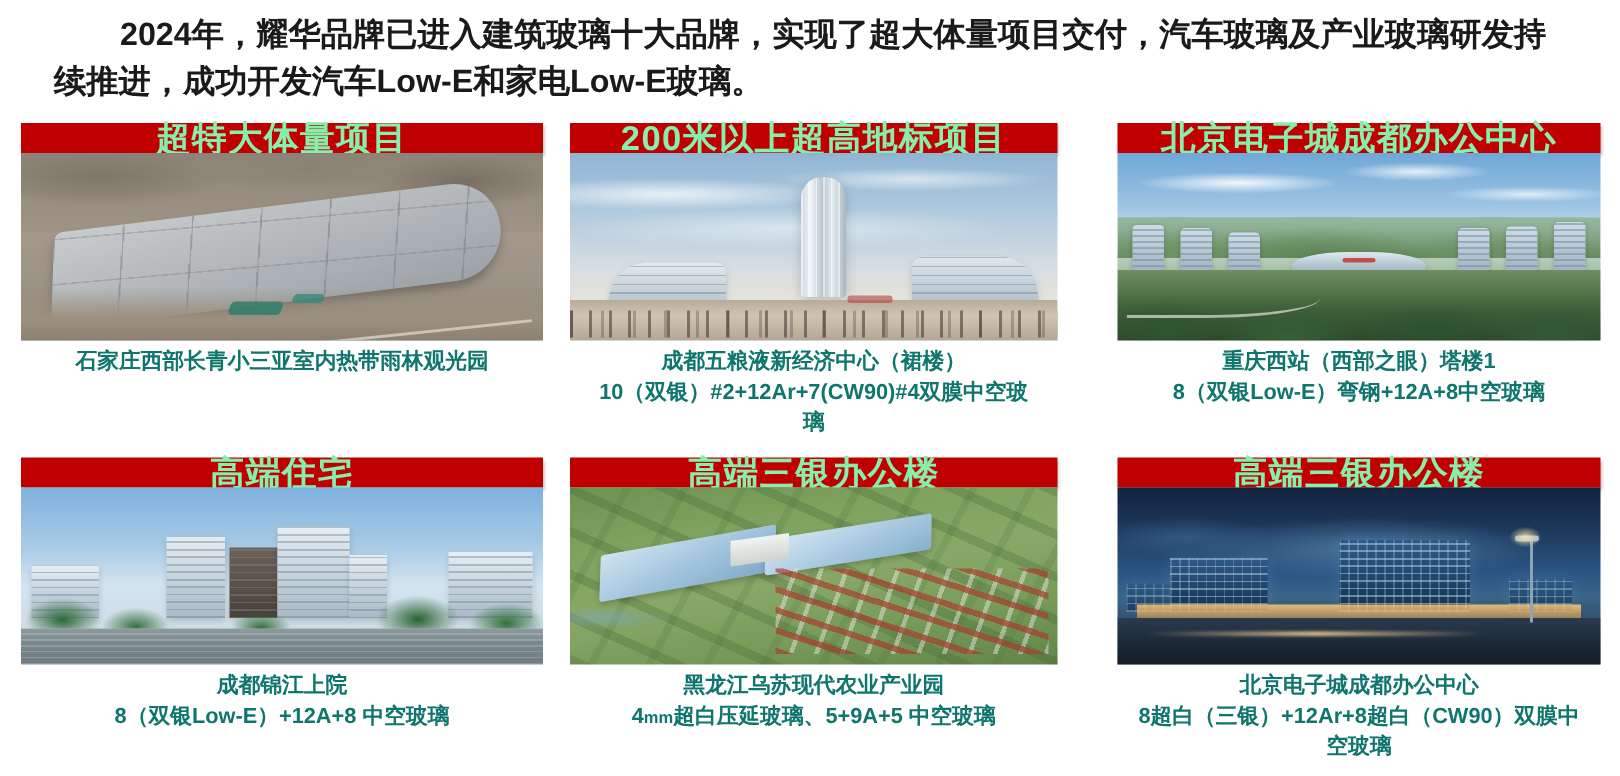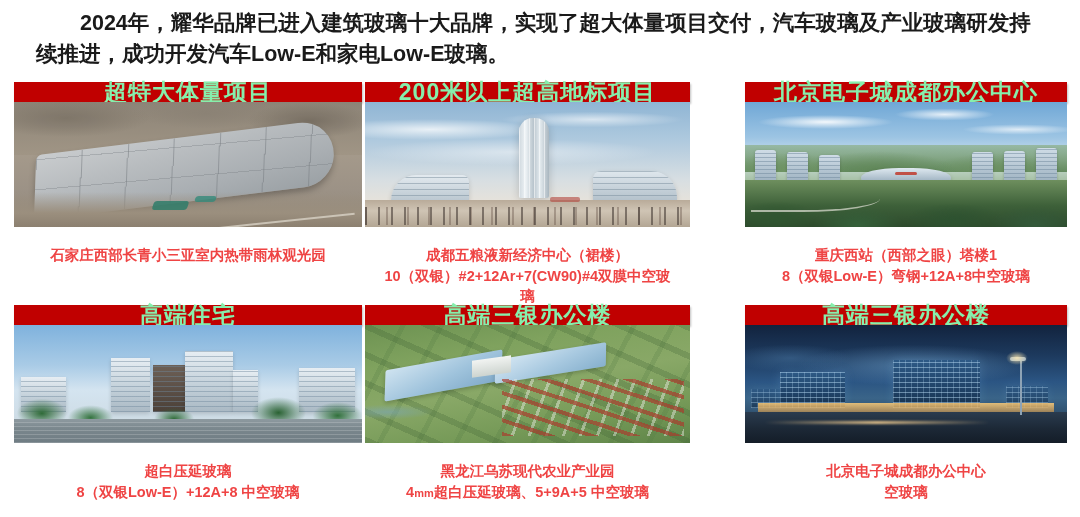--- a/index.html
+++ b/index.html
@@ -55,7 +55,7 @@
     top: 0;
   }
   .card.c0 { left: 14px;  width: 348px; }
-  .card.c1 { left: 365px; width: 325px; }
+  .card.c1 { left: 380px; width: 325px; }
   .card.c2 { left: 745px; width: 322px; }
 
   

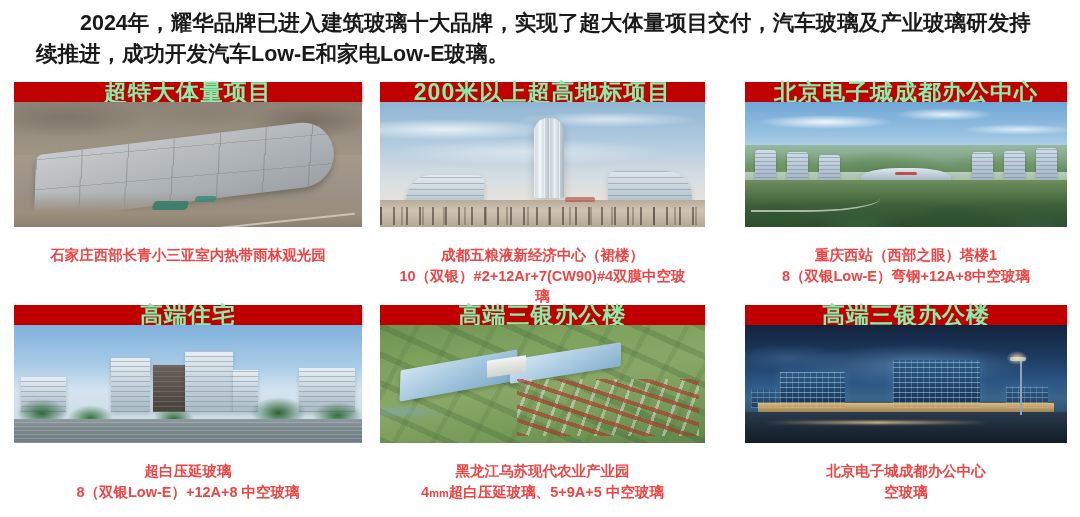--- a/index.html
+++ b/index.html
@@ -86,9 +86,9 @@
 
   
   .caption {
-    margin-top: 18px;
+    margin-top: 4px;
     text-align: center;
-    color: #ef4444;
+    color: #0f766e;
     font-size: 14.5px;
     font-weight: bold;
     line-height: 1.42;

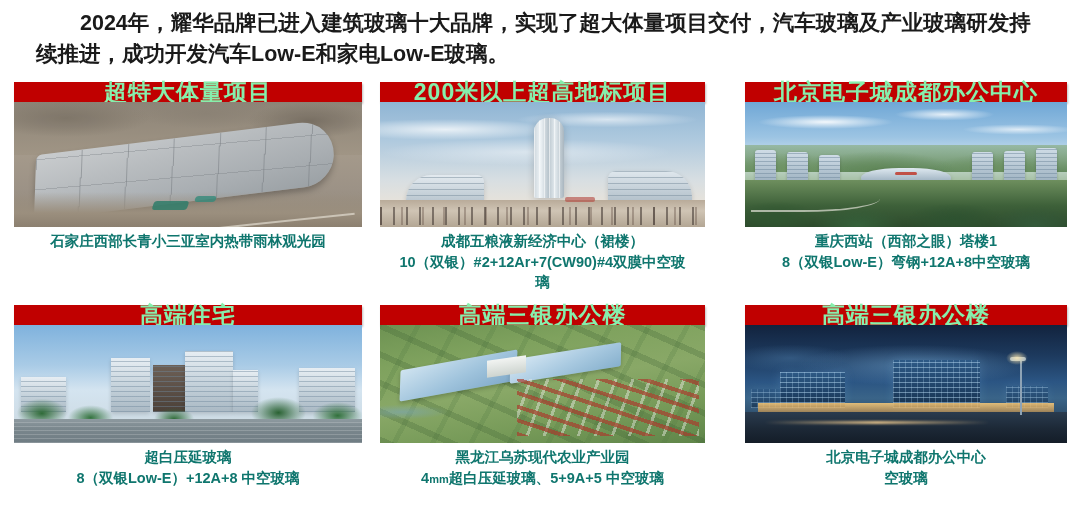--- a/index.html
+++ b/index.html
@@ -480,7 +480,7 @@
           <div class="water"></div>
         </div>
         <div class="caption">
-          <span class="line1">超白压延玻璃</span>
+          <span class="line1">成都锦江上院</span>
           <span class="line2">8（双银Low-E）+12A+8 中空玻璃</span>
         </div>
       </div>

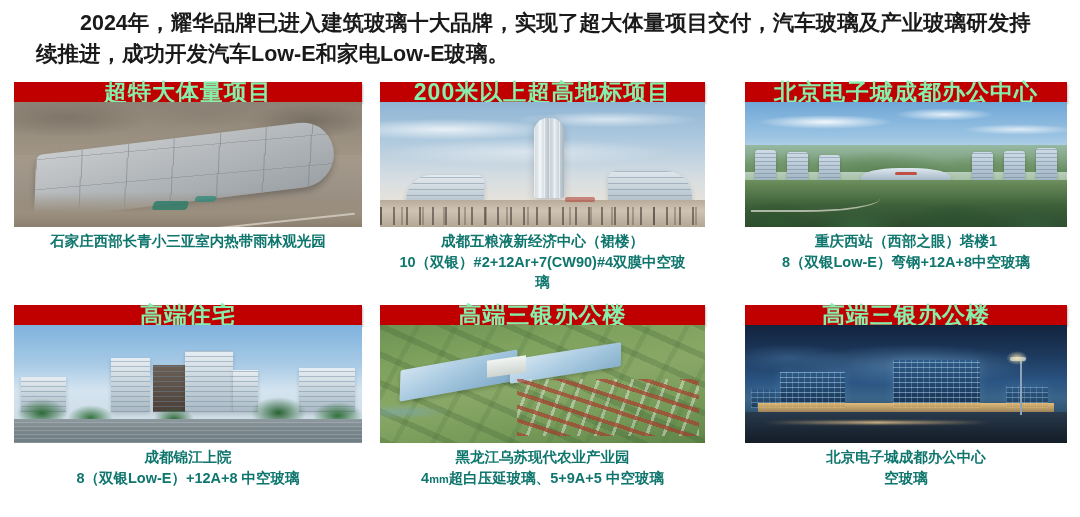--- a/index.html
+++ b/index.html
@@ -517,6 +517,7 @@
         </div>
         <div class="caption">
           <span class="line1">北京电子城成都办公中心</span>
+          <span class="line2">8超白（三银）+12Ar+8超白（CW90）双膜中</span>
           <span class="line2">空玻璃</span>
         </div>
       </div>

